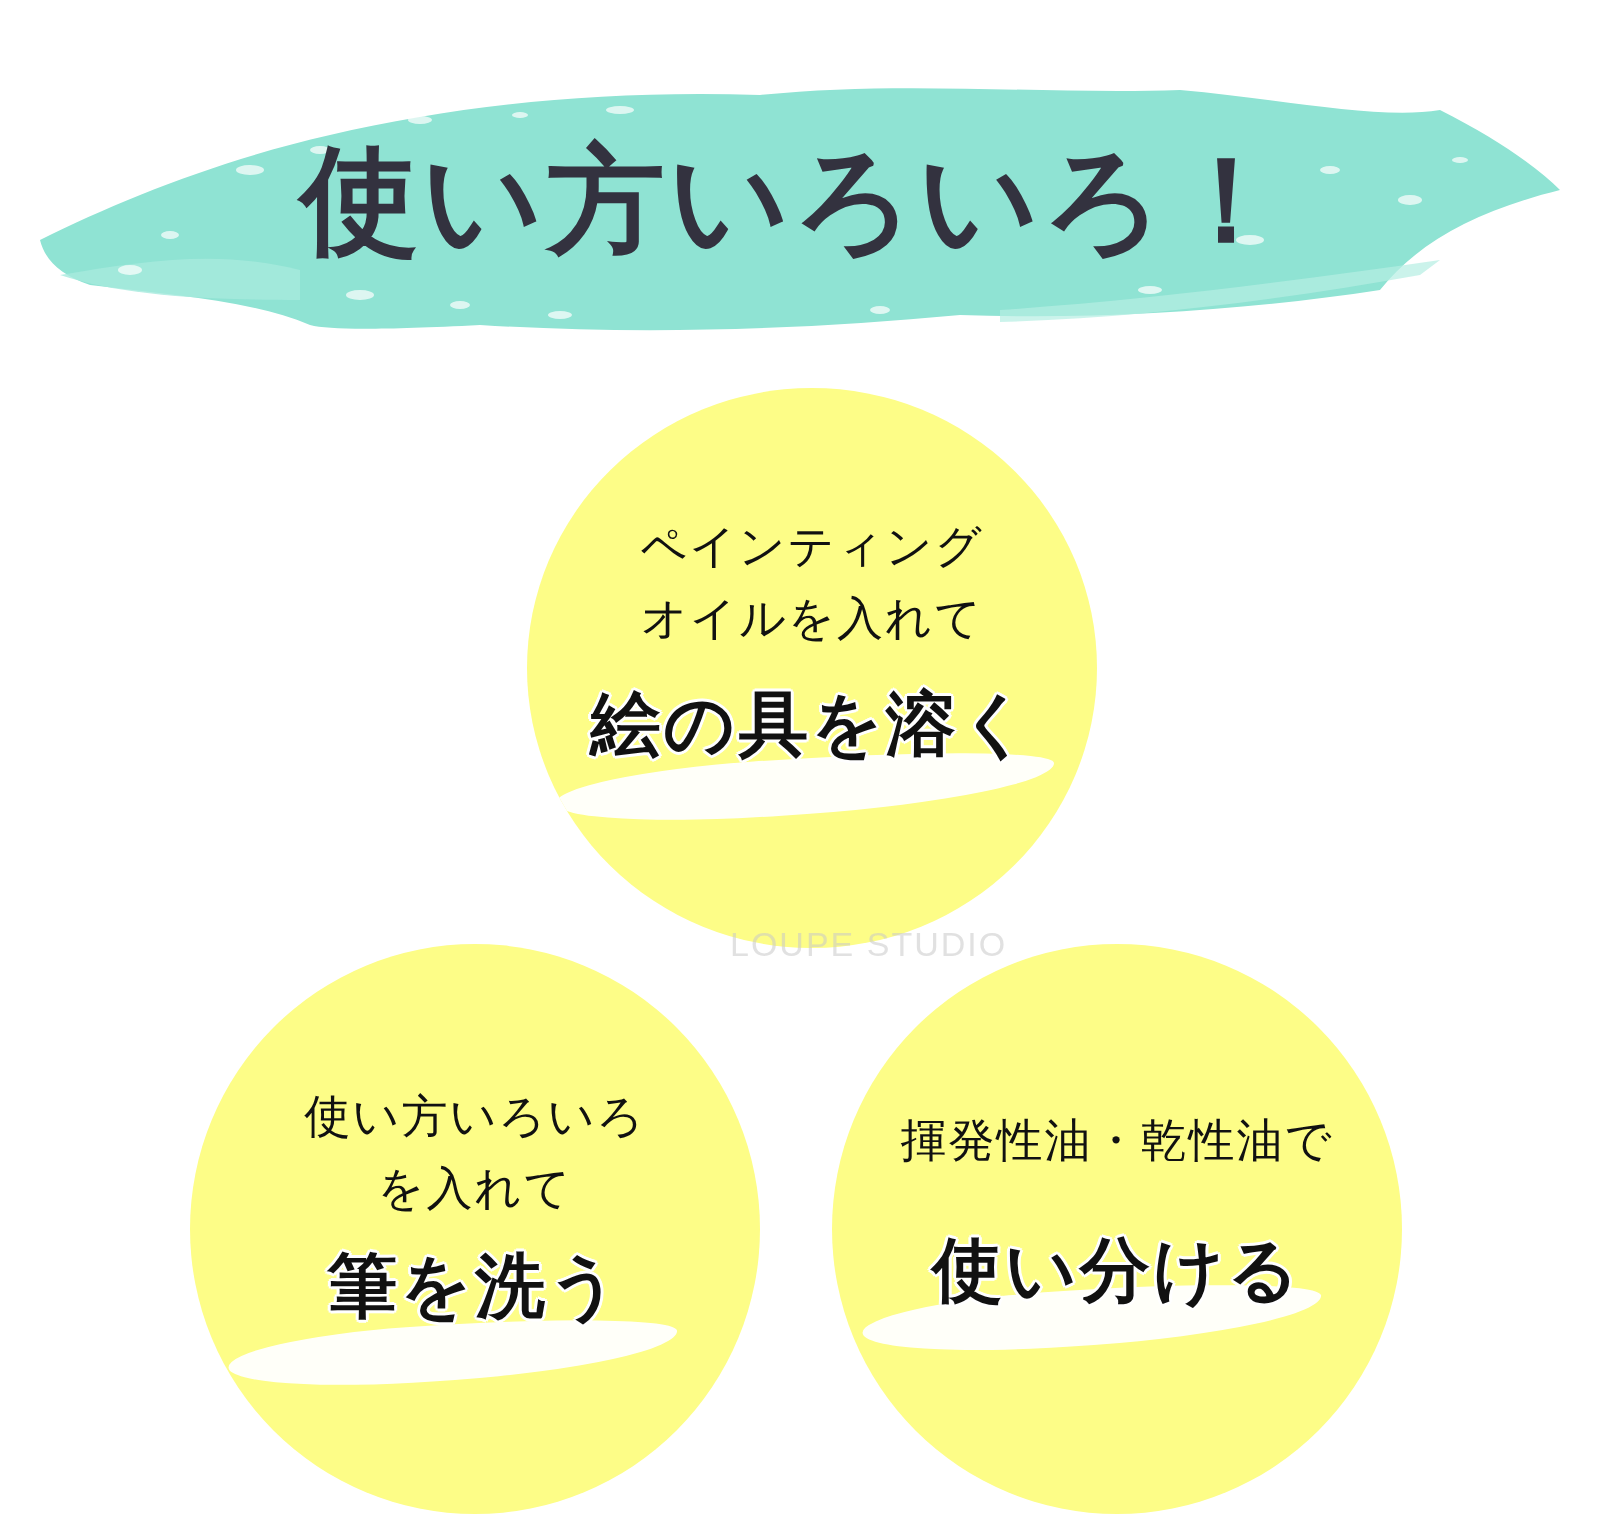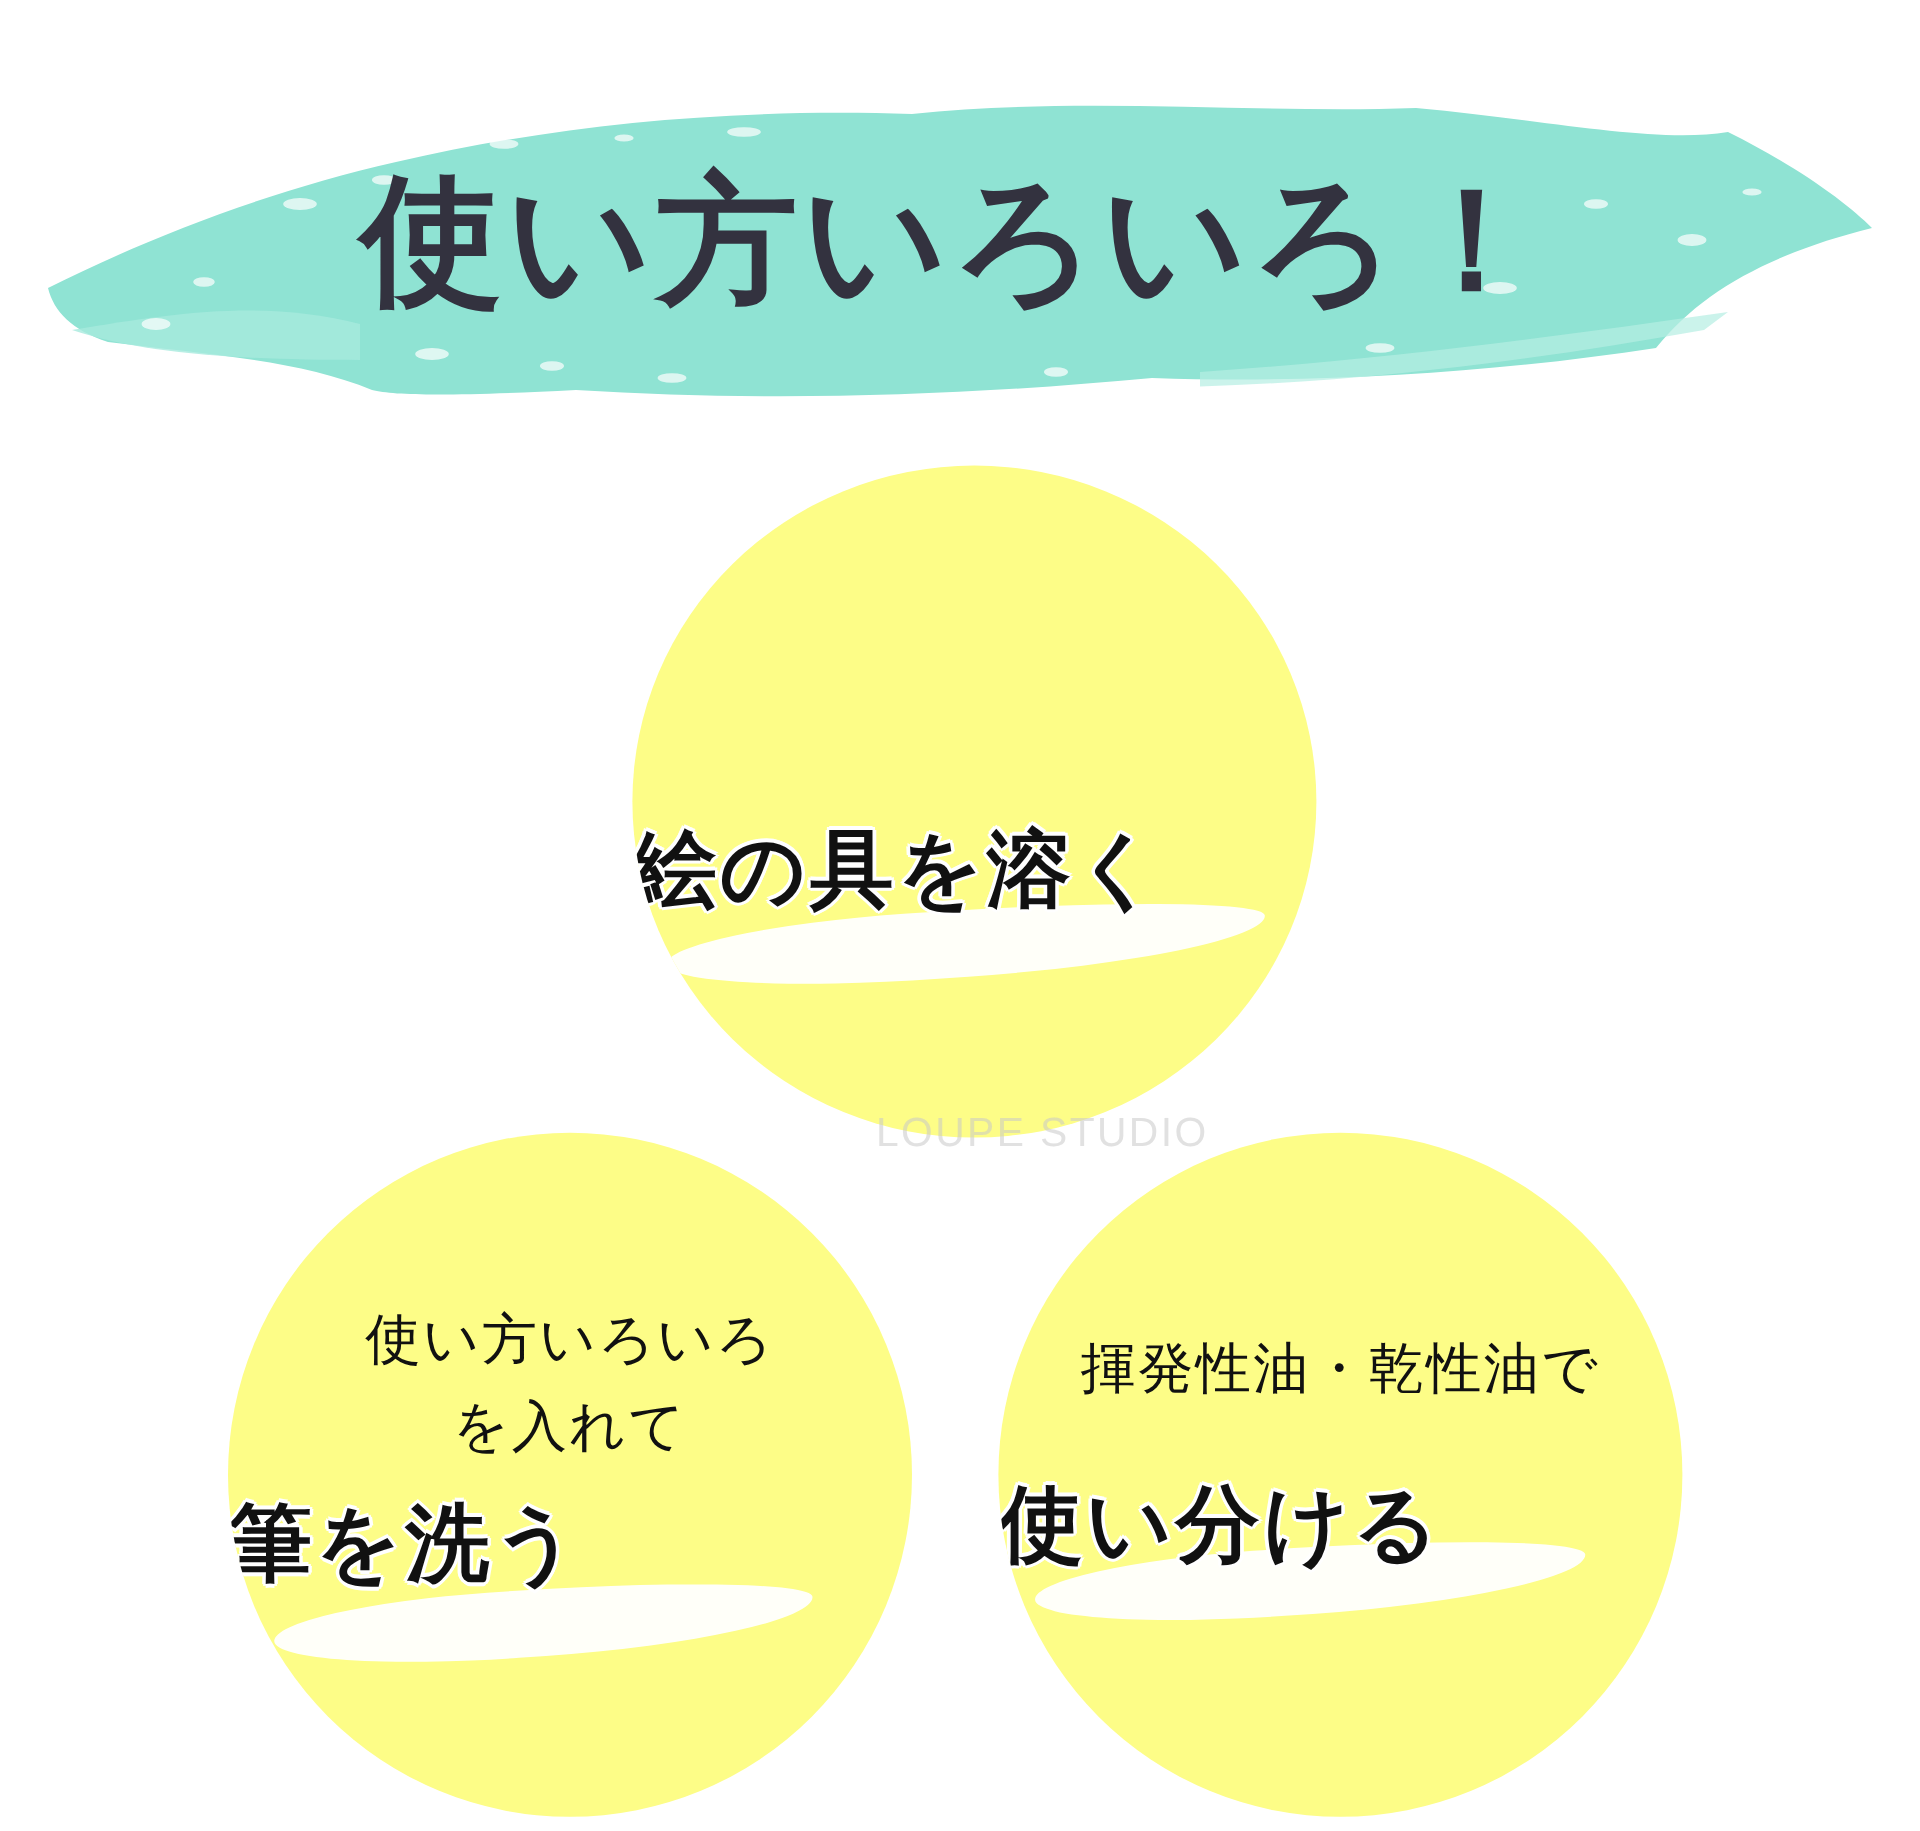--- a/index.html
+++ b/index.html
@@ -135,6 +135,10 @@
 
 <div class="circle circle-top">
   <div class="brush"></div>
+  <div class="subtext">
+    <div>ペインティング</div>
+    <div>オイルを入れて</div>
+  </div>
   <div class="maintext">絵の具を溶く</div>
 </div>
 

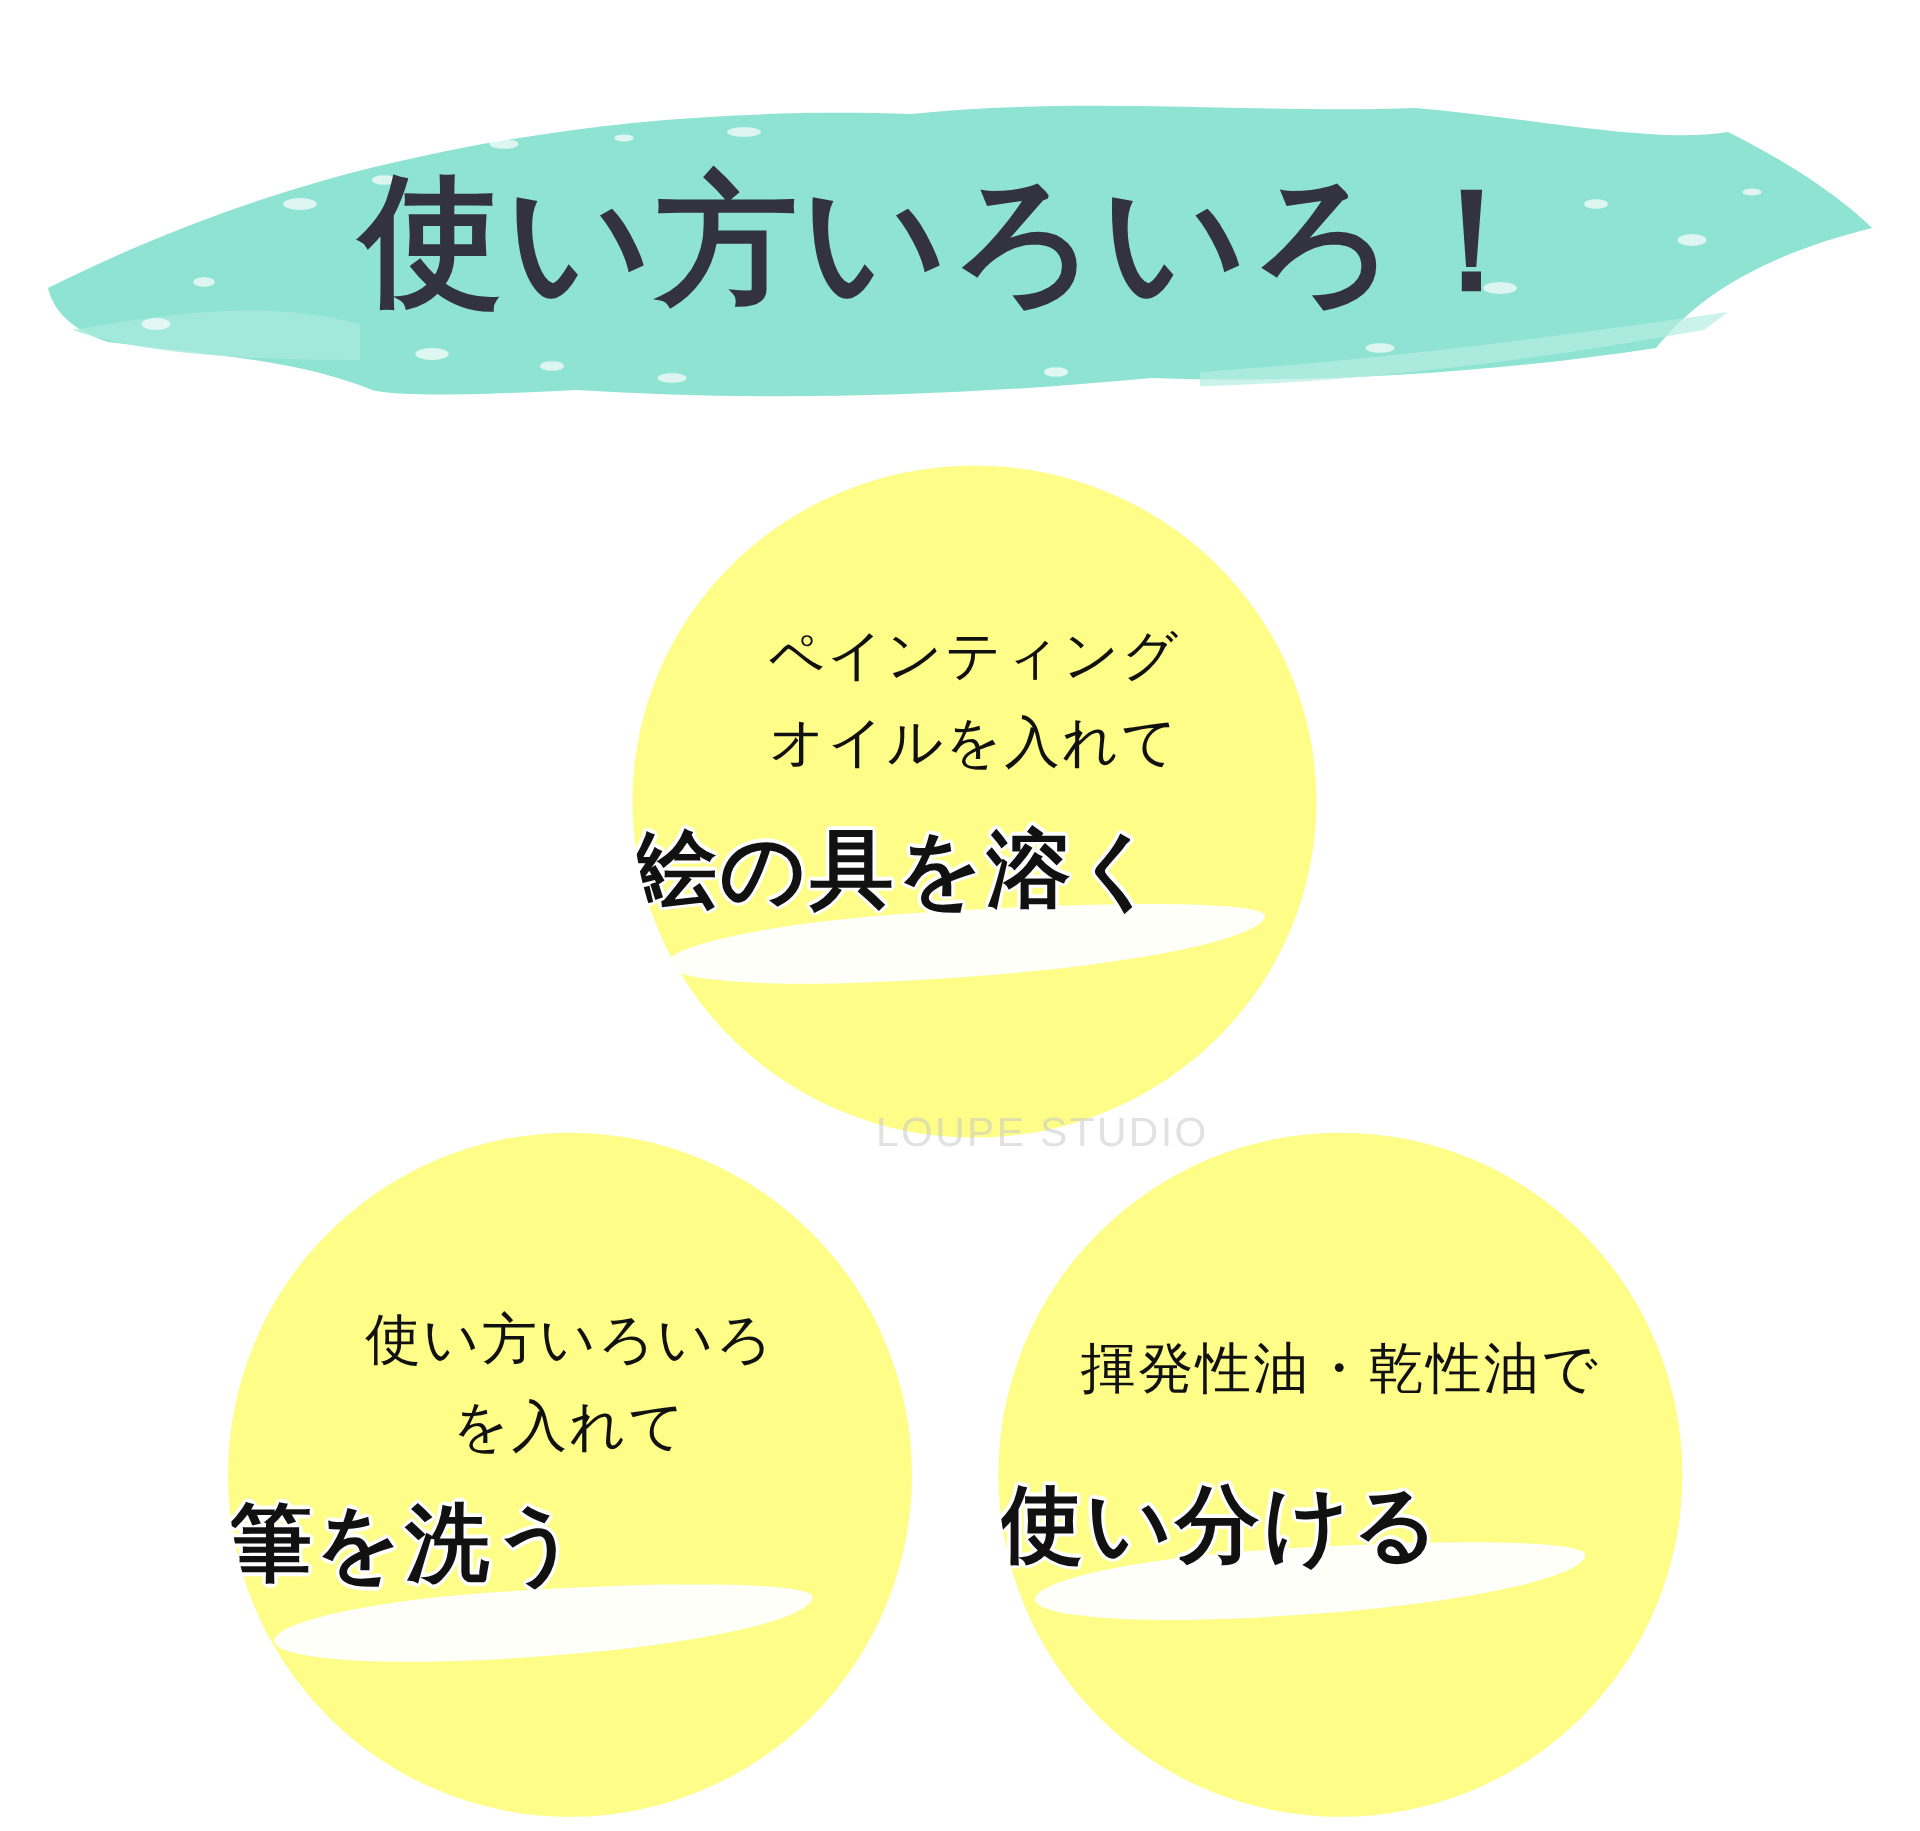--- a/index.html
+++ b/index.html
@@ -77,6 +77,7 @@
       position: absolute;
       left: 0;
       width: 100%;
+      text-align: center;
       font-size: 70px;
       font-weight: bold;
       color: #111111;

